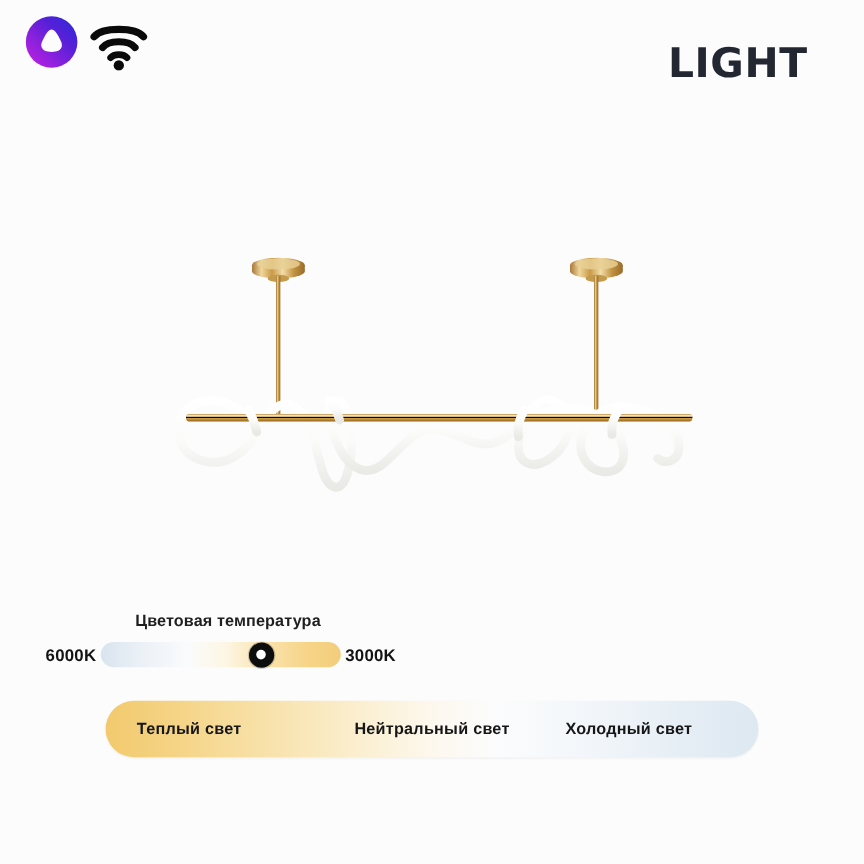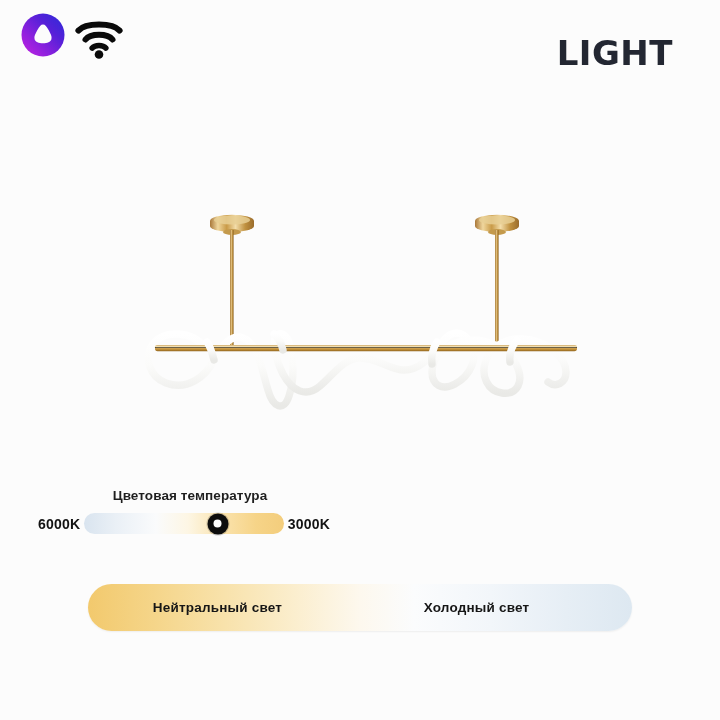--- a/index.html
+++ b/index.html
@@ -101,6 +101,7 @@
     text-align: center;
     letter-spacing: 0.1px;
     margin-bottom: 10px;
+    margin-top: 22px;
   }
   .ctrl-group.temp .ctrl-title { padding-left: 12px; }
 

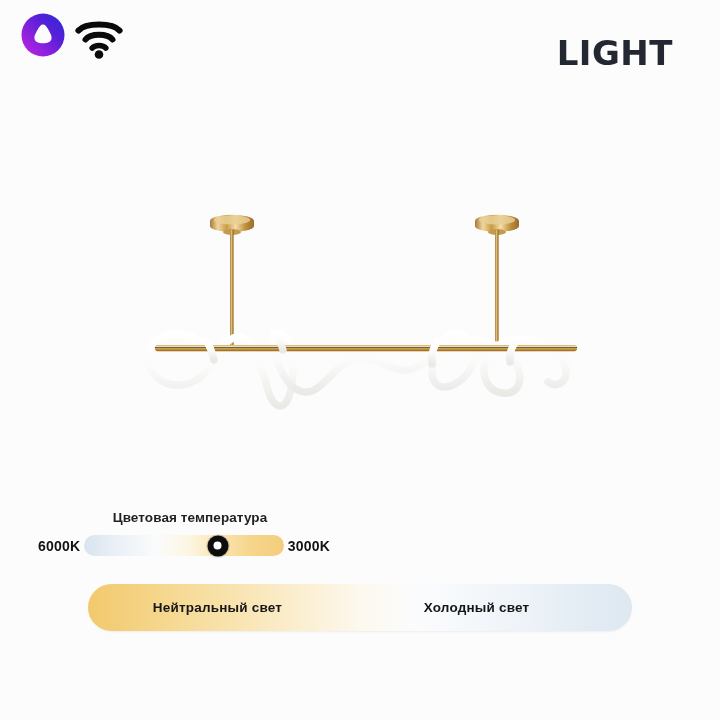--- a/index.html
+++ b/index.html
@@ -357,6 +357,7 @@
 </div>
 
 <div class="mode-bar">
+  <div class="mode-item warm">Теплый свет</div>
   <div class="mode-item neutral">Нейтральный свет</div>
   <div class="mode-item cool">Холодный свет</div>
 </div>

